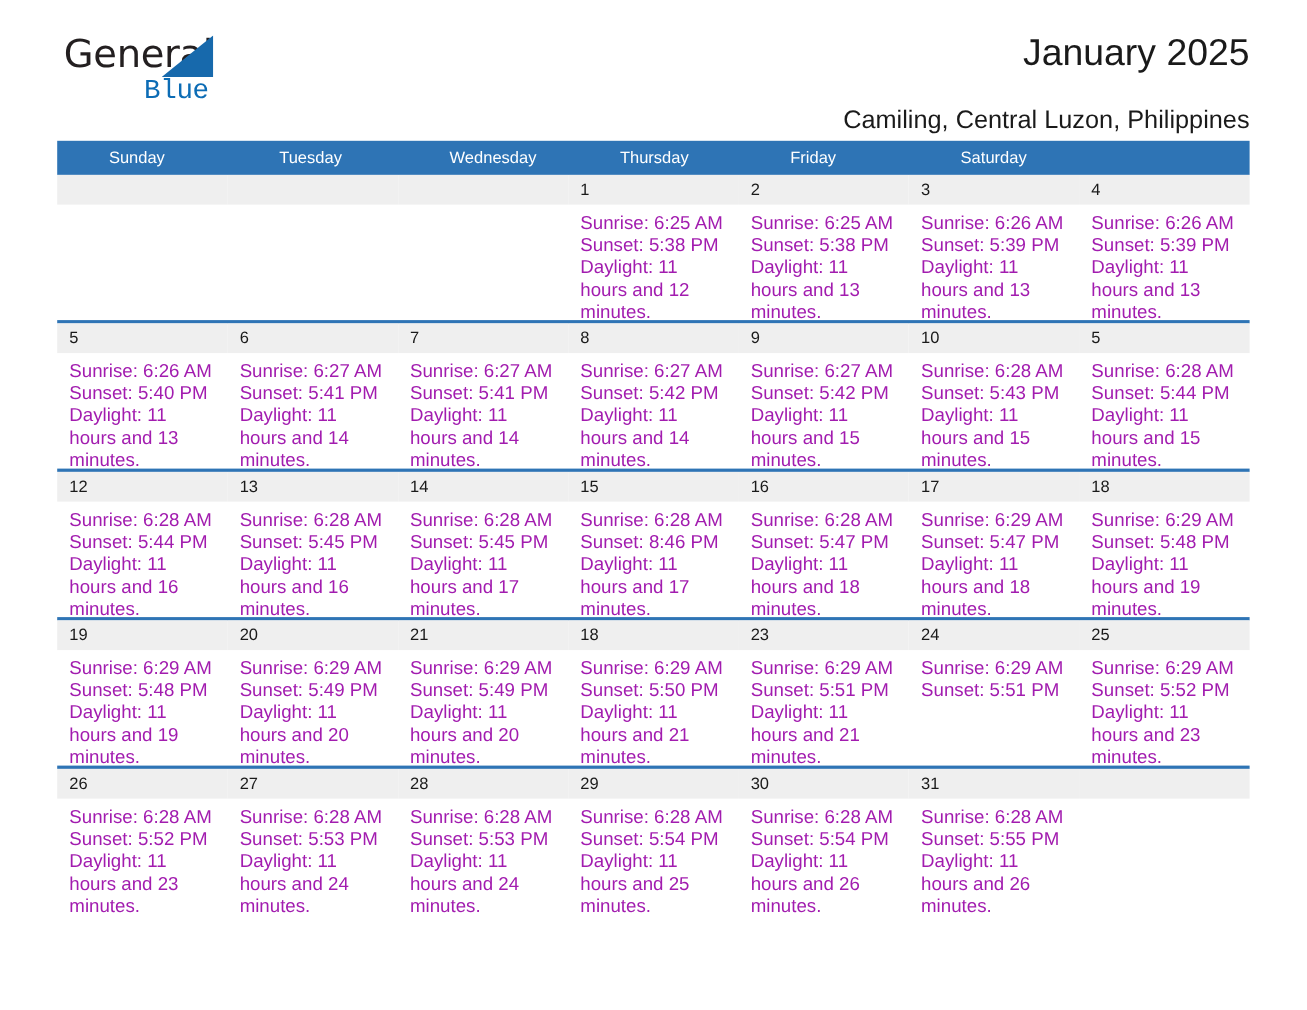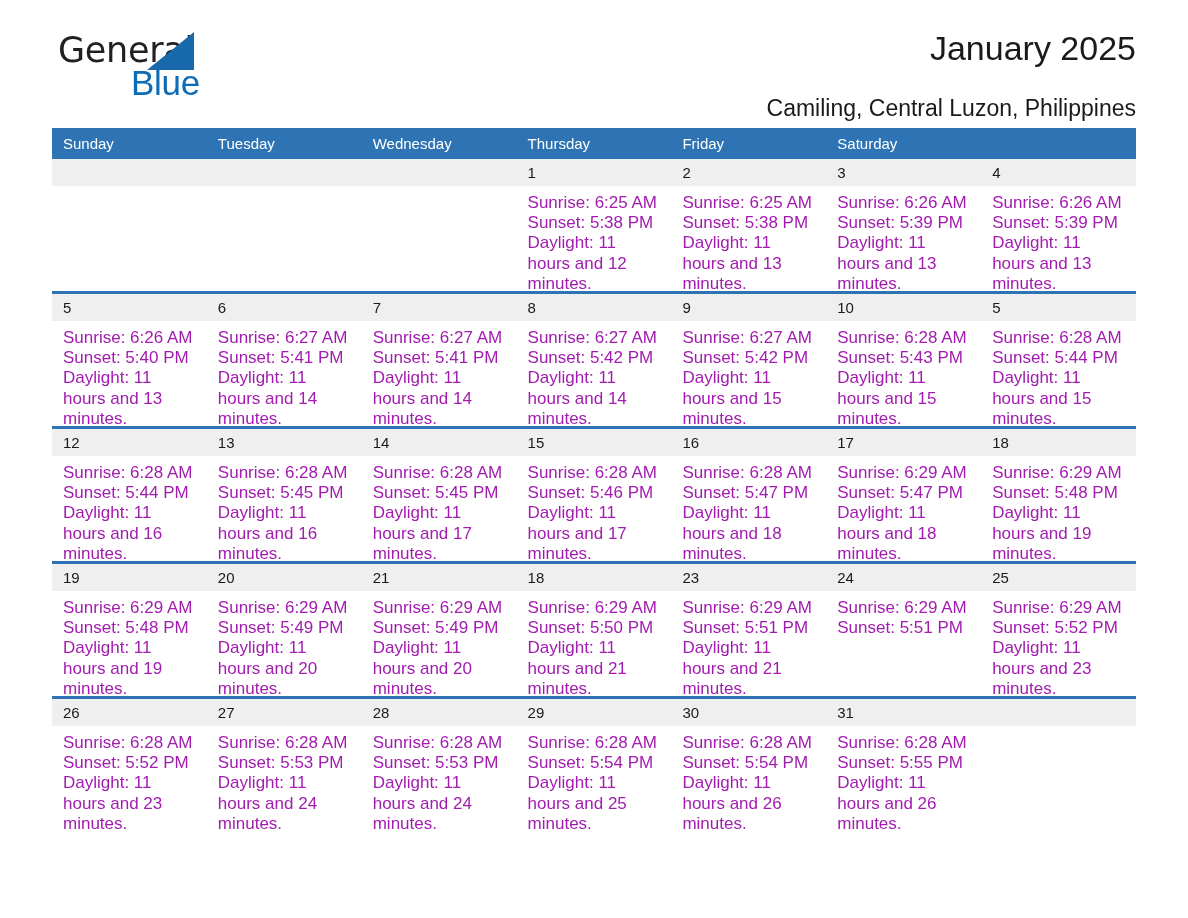--- a/index.html
+++ b/index.html
@@ -53,11 +53,11 @@
     position: absolute;
     left: 79px;
     top: 33px;
-    font-size: 35px;
+    font-size: 25px;
     line-height: 40px;
     letter-spacing: -0.3px;
     color: #0c6cb5;
-    font-family: Liberation Sans, sans-serif;
+    font-family: Liberation Mono, monospace;
     font-weight: 400;
   }
   .brand-triangle {

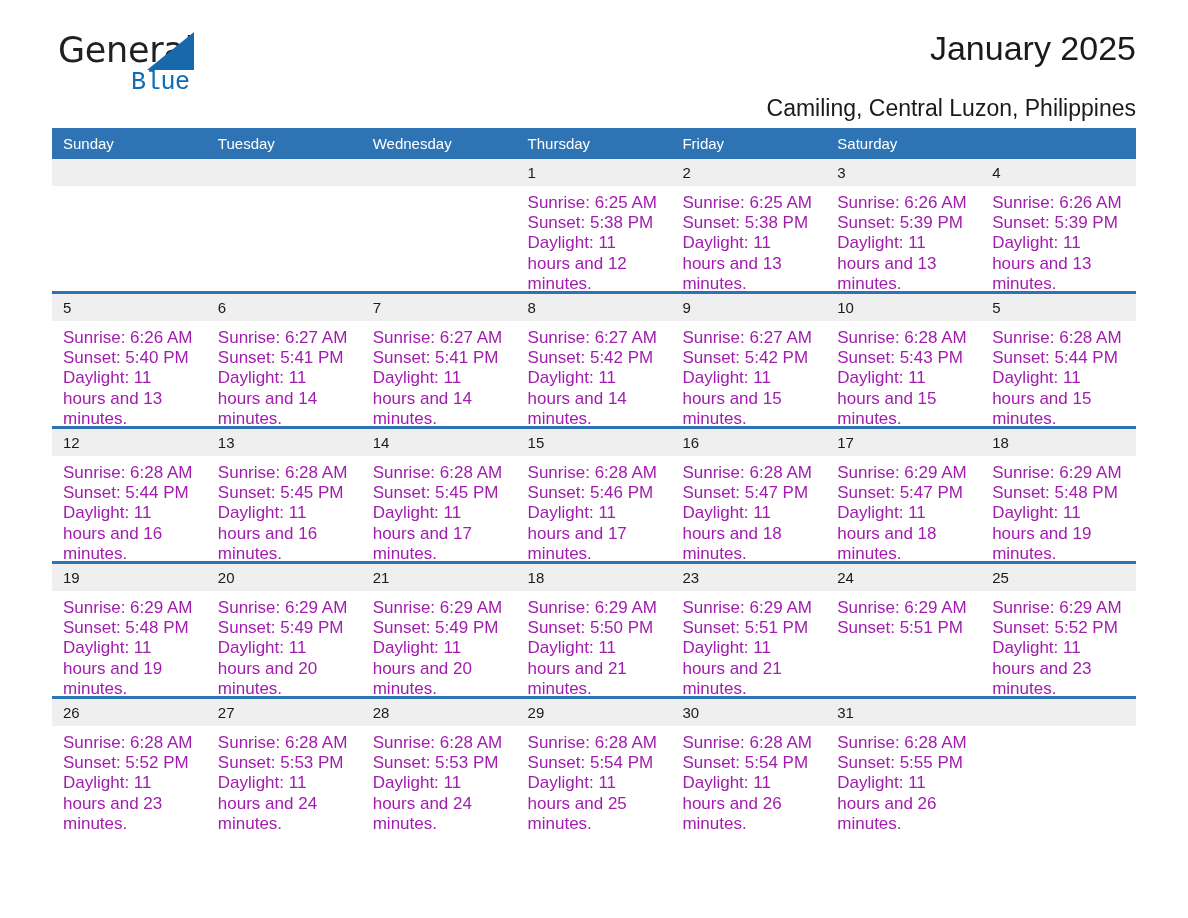--- a/index.html
+++ b/index.html
@@ -111,6 +111,7 @@
     font-size: 15px;
     line-height: 18px;
     font-weight: 400;
+    margin-left: 36px;
   }
 
   .week {

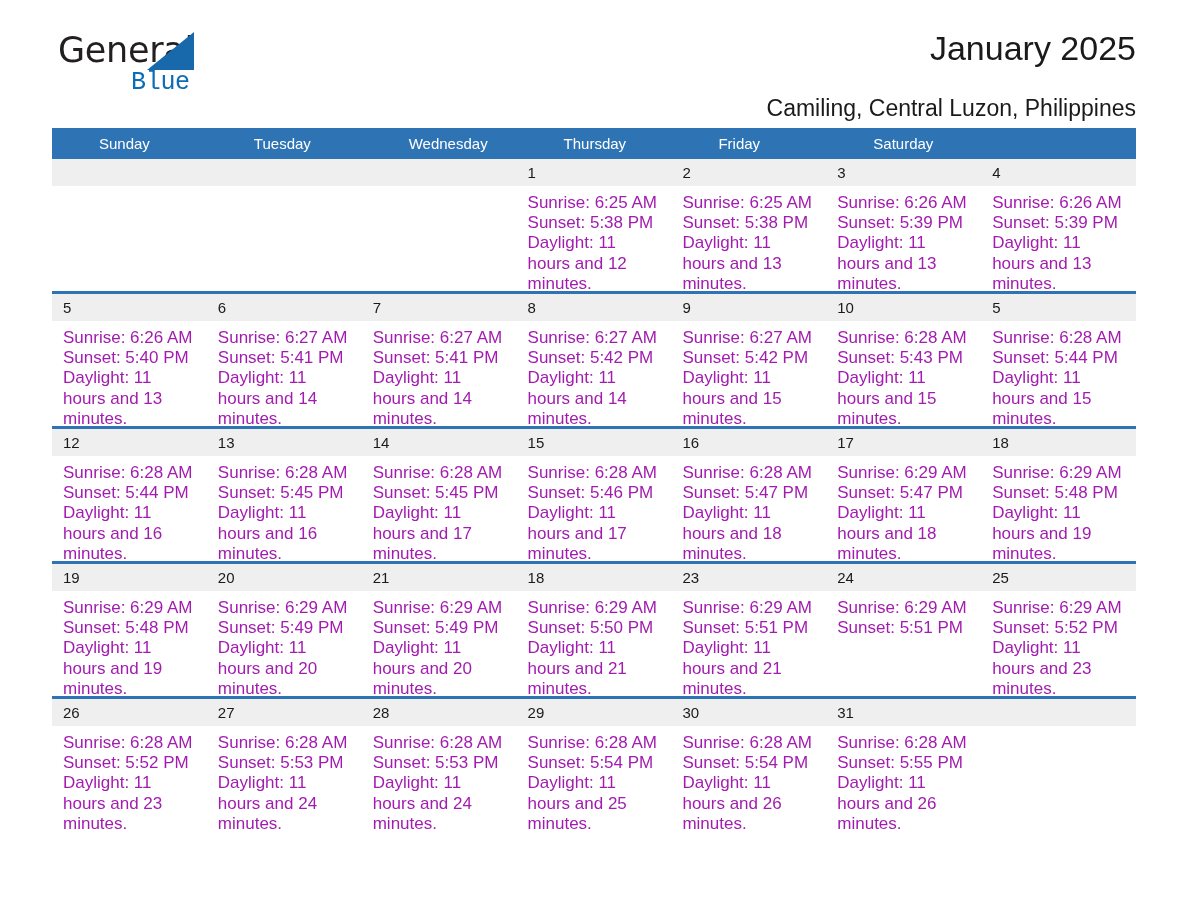--- a/index.html
+++ b/index.html
@@ -321,7 +321,7 @@
               <div class="day-number-band">15</div>
               <div class="day-body">
                 <div>Sunrise: 6:28 AM</div>
-                <div>Sunset: 5:46 PM</div>
+                <div>Sunset: 8:46 PM</div>
                 <div class="daylight">Daylight: 11 hours and 17 minutes.</div>
               </div>
             </div>

